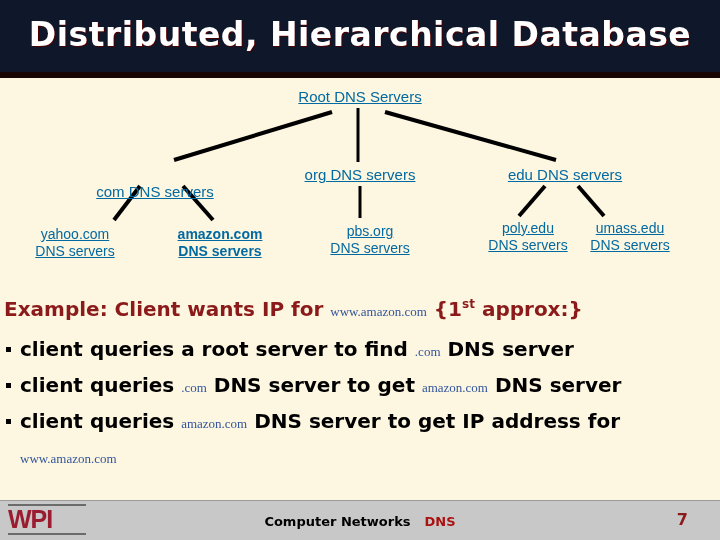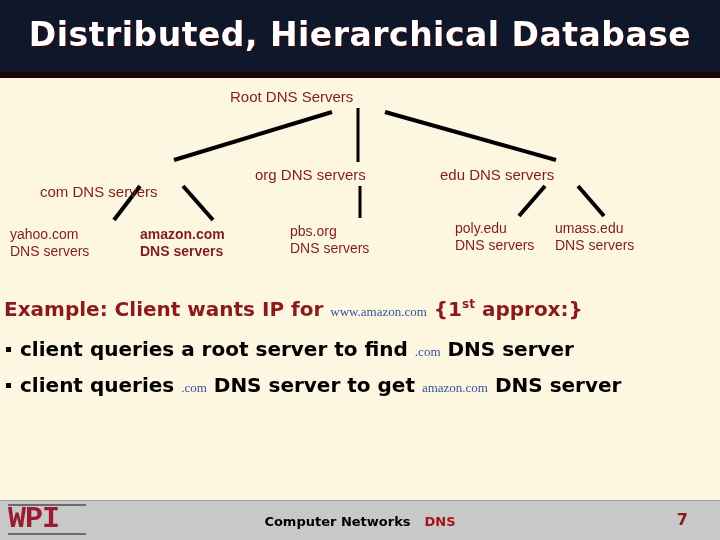--- a/index.html
+++ b/index.html
@@ -61,11 +61,12 @@
   }
   .node {
     position: absolute;
-    text-align: left;
-    color: #7f1d1d;
+    text-align: center;
+    color: #0369a1;
     font-family: "Liberation Sans", sans-serif;
     white-space: nowrap;
     line-height: 17px;
+    text-decoration: underline;
   }
   .node.lvl1 { font-size: 15px; }
   .node.lvl2 { font-size: 15px; }

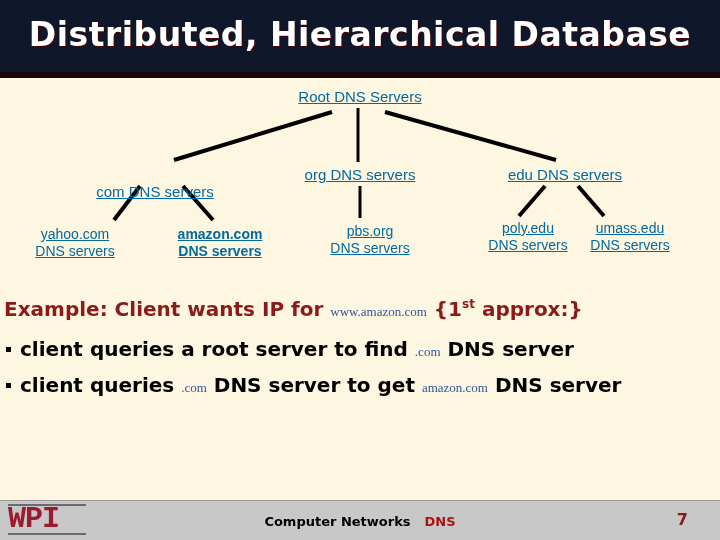--- a/index.html
+++ b/index.html
@@ -283,6 +283,7 @@
 
   <li><span class="bullet-marker"></span><span>client queries </span><span class="mono-blue">.com</span><span> DNS server to get </span><span class="mono-blue">amazon.com</span><span> DNS server</span></li>
 
+  <li><span class="bullet-marker"></span><span>client queries </span><span class="mono-blue">amazon.com</span><span> DNS server to get IP address for </span><span class="mono-blue">www.amazon.com</span><span></span></li>
 </ul>
 
 <div id="footer">

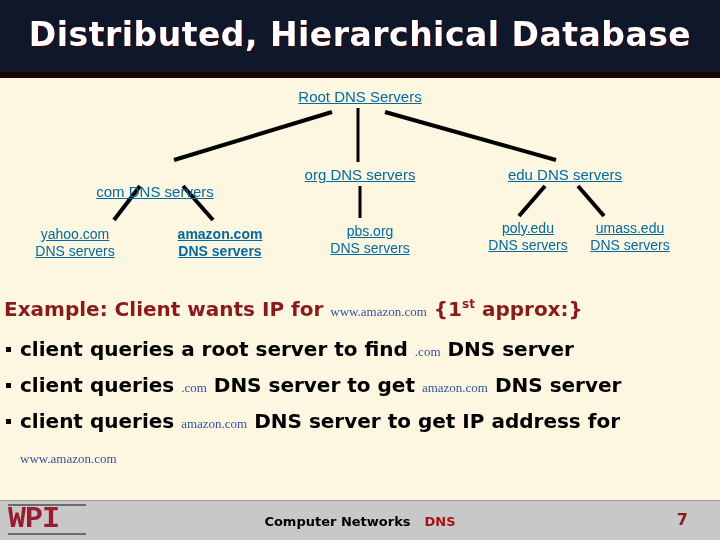--- a/index.html
+++ b/index.html
@@ -166,9 +166,9 @@
   }
   #wpi-logo .wpi-text {
     color: #9b1b30;
-    font-family: Liberation Mono, monospace;
-    font-weight: bold;
-    font-size: 30px;
+    font-family: Liberation Sans, sans-serif;
+    font-weight: bold;
+    font-size: 25px;
     line-height: 27px;
     letter-spacing: -1px;
     text-align: left;

